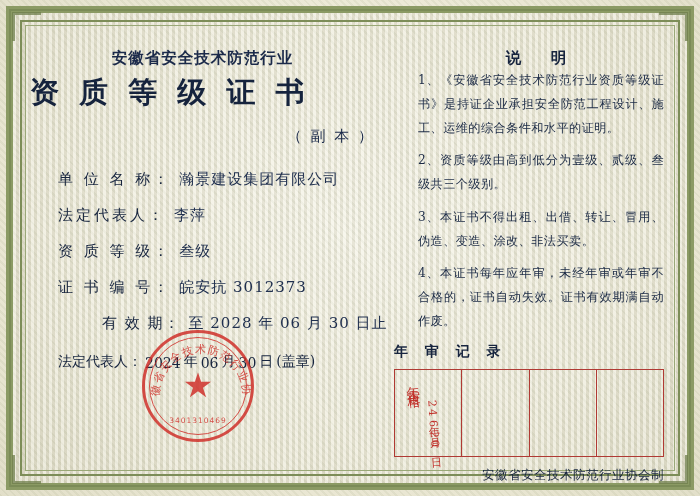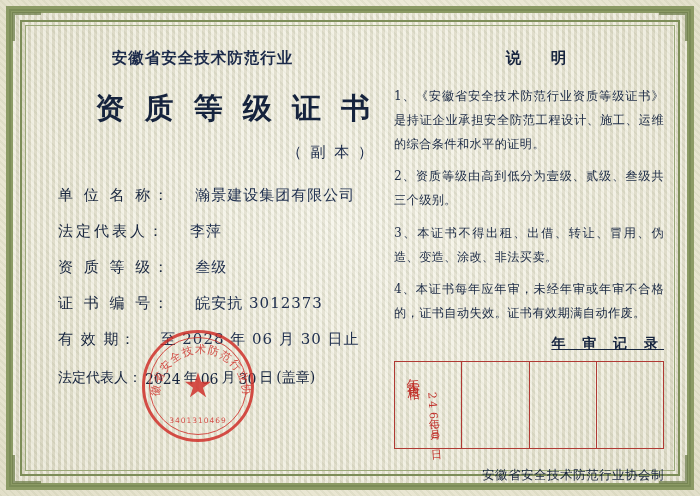--- a/index.html
+++ b/index.html
@@ -86,8 +86,8 @@
     font-weight: bold;
   }
   .main-title {
-    text-align: right;
-    margin-top: 20px;
+    text-align: left;
+    margin-top: 4px;
     font-size: 29px;
     letter-spacing: 5px;
     color: #15233d;

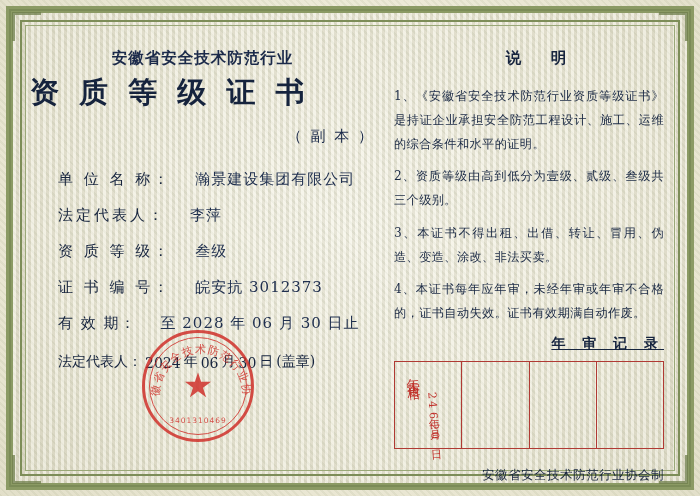--- a/index.html
+++ b/index.html
@@ -202,7 +202,7 @@
     padding-left: 26px;
   }
   .notes {
-    margin-top: 16px;
+    padding-left: 24px;
   }
   .note-item {
     font-size: 12.2px;

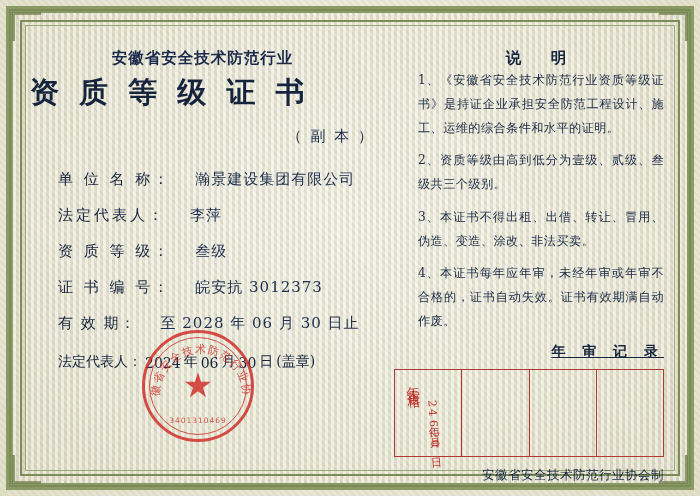--- a/index.html
+++ b/index.html
@@ -122,7 +122,7 @@
   .f-label.wide { letter-spacing: 1.5px; }
   .f-value {
     font-size: 15px;
-    margin-left: 24px;
+    margin-left: 8px;
     color: #1d2a46;
     font-family: "DejaVu Serif", serif;
     letter-spacing: 1px;

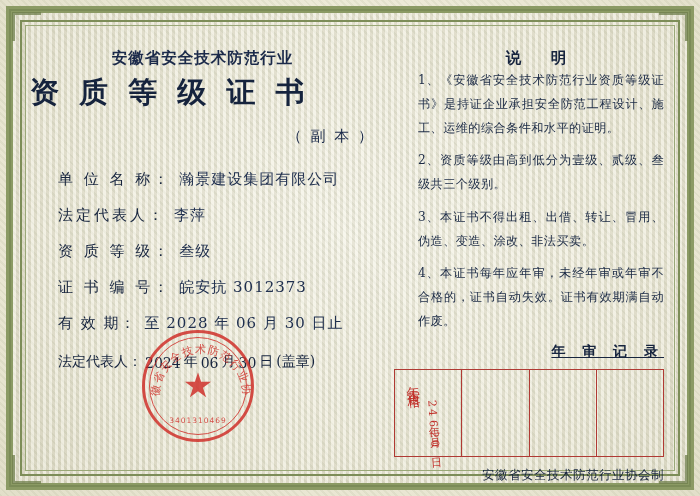--- a/index.html
+++ b/index.html
@@ -119,7 +119,7 @@
     letter-spacing: 3px;
     white-space: nowrap;
   }
-  .f-label.wide { letter-spacing: 1.5px; }
+  .f-label.wide { letter-spacing: 1.5px; margin-left: 44px; }
   .f-value {
     font-size: 15px;
     margin-left: 8px;

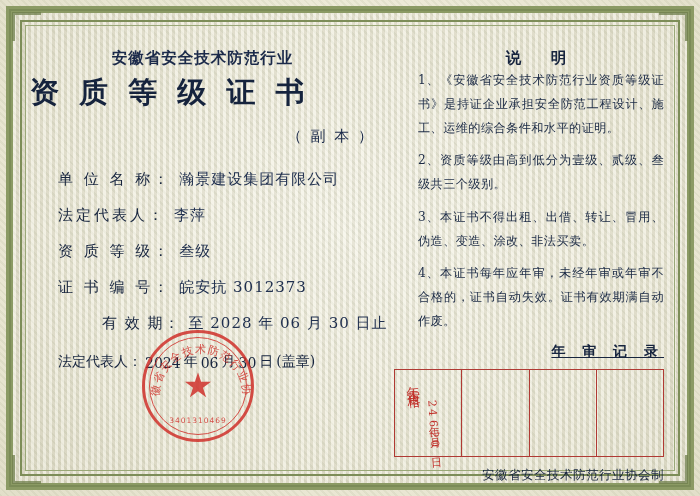--- a/index.html
+++ b/index.html
@@ -214,14 +214,13 @@
     letter-spacing: .4px;
   }
   .review-title {
-    text-align: right;
+    text-align: left;
     margin-top: 0;
     font-size: 14px;
     letter-spacing: 6px;
     color: #17253f;
     font-family: "DejaVu Serif", serif;
     font-weight: bold;
-    text-decoration: underline;
   }
   .review-table {
     margin-top: 8px;

